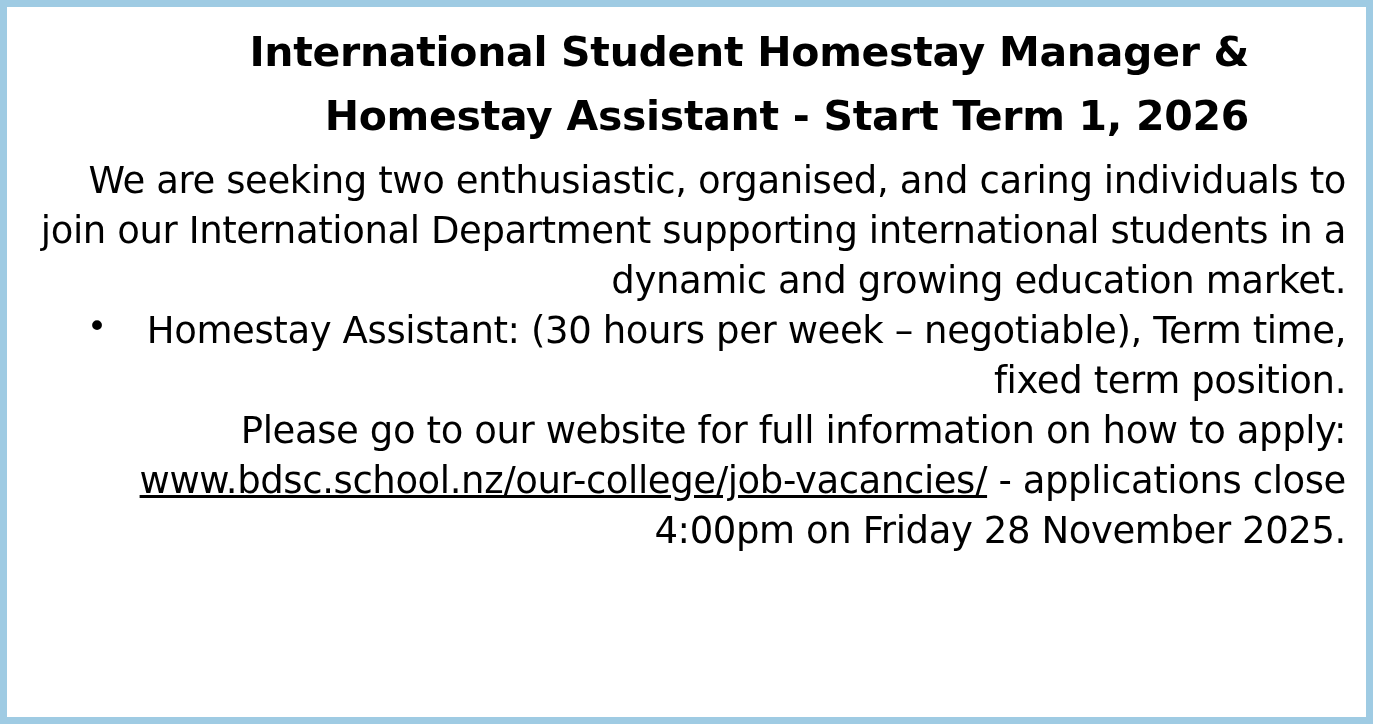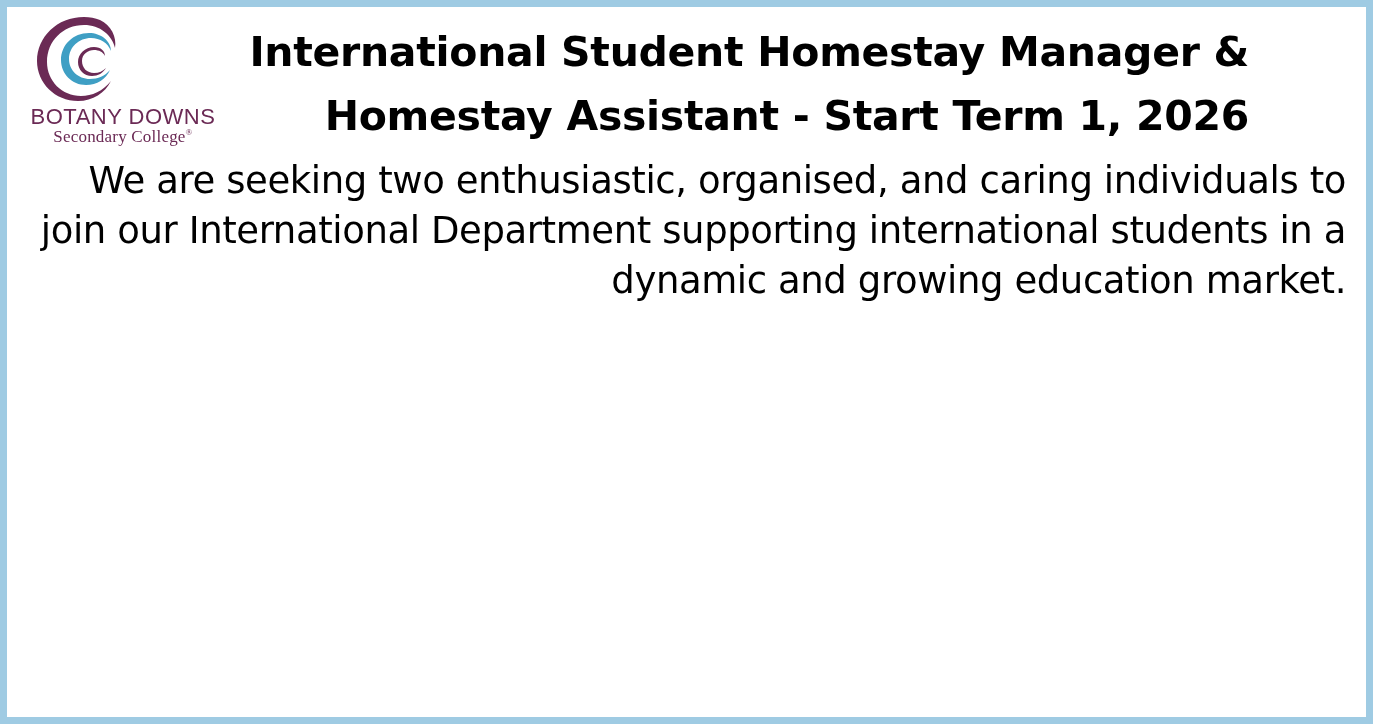--- a/index.html
+++ b/index.html
@@ -131,19 +131,6 @@
 <div class="ad">
   <div class="inner">
 
-    <div class="logo">
-      <div class="logo-mark">
-        <svg viewBox="0 0 98 92" width="98" height="92" aria-hidden="true">
-          <path d="M53 4 C26 4 6 24 6 48 C6 70 24 88 47 88 C62 88 74 80 80 68 C72 78 61 83 50 83 C31 83 16 68 16 49 C16 28 32 12 53 12 C69 12 81 22 84 35 C86 24 80 12 69 7 C64 5 59 4 53 4 Z" fill="#6b2a55"></path>
-          <path d="M58 20 C42 20 30 32 30 47 C30 61 41 72 55 72 C66 72 75 66 79 57 C74 63 67 66 59 66 C47 66 38 57 38 46 C38 34 48 25 60 25 C69 25 77 30 80 38 C80 28 70 20 58 20 Z" fill="#3f9fc4"></path>
-          <path d="M63 34 C54 34 47 41 47 49 C47 57 53 63 61 63 C67 63 72 60 75 55 C72 58 68 60 63 60 C56 60 51 55 51 48 C51 41 57 37 63 37 C68 37 72 39 74 43 C74 38 70 34 63 34 Z" fill="#6b2a55"></path>
-        </svg>
-      </div>
-      <div class="logo-text">
-        <div class="logo-line1">BOTANY DOWNS</div>
-        <div class="logo-line2"><span>Secondary College</span><span class="reg">®</span></div>
-      </div>
-    </div>
 
     <h1 class="heading">
       <span>International Student Homestay Manager &amp;</span>

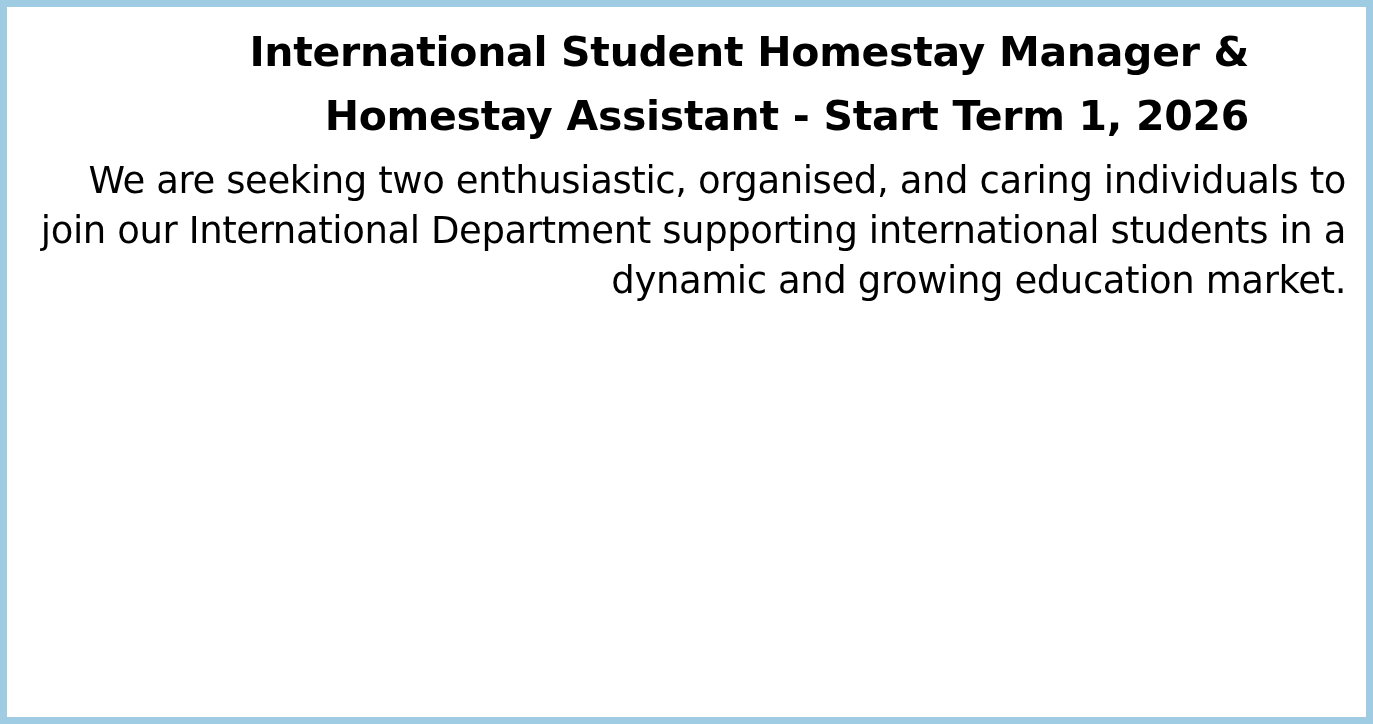--- a/index.html
+++ b/index.html
@@ -140,6 +140,7 @@
     <div class="body-copy">
       <p class="para">We are seeking two enthusiastic, organised, and caring individuals to join our International Department supporting international students in a dynamic and growing education market.</p>
       <ul class="bullets">
+        <li>Homestay Assistant: (30 hours per week – negotiable), Term time, fixed term position.</li>
       </ul>
     </div>
 

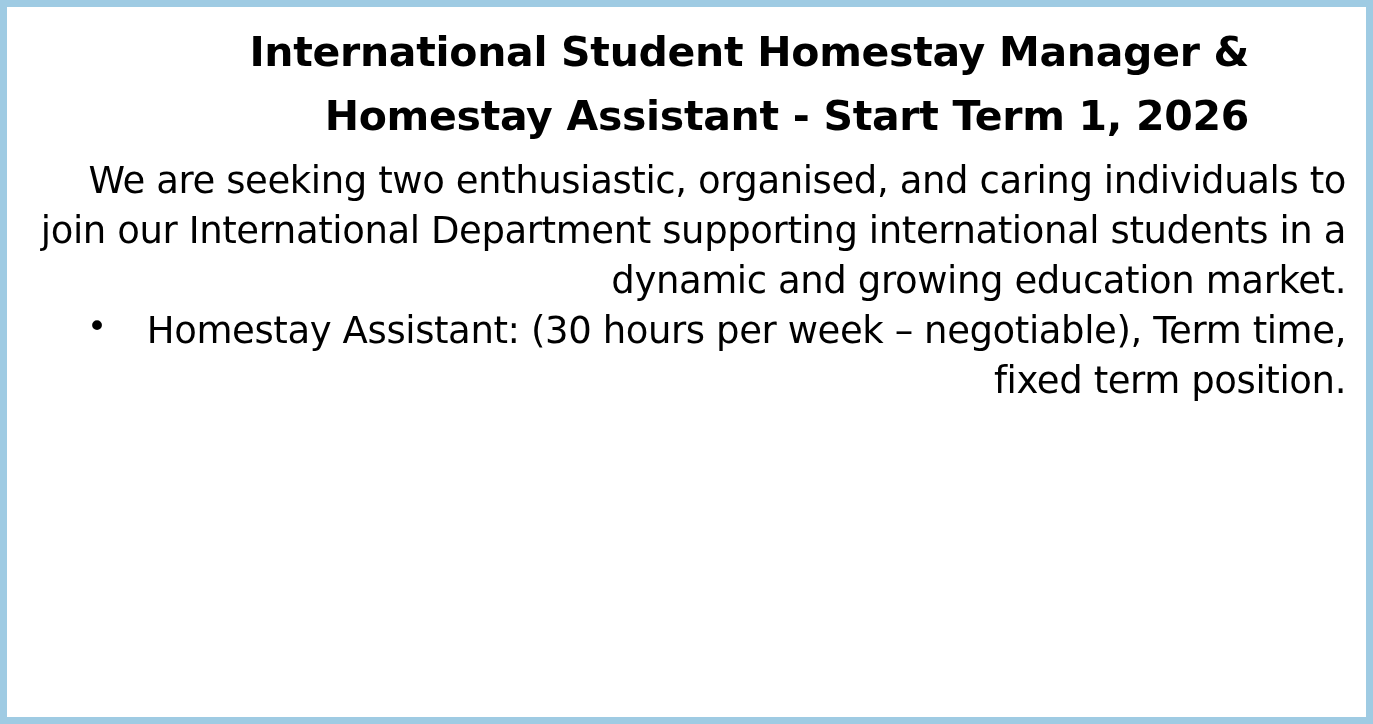--- a/index.html
+++ b/index.html
@@ -142,6 +142,7 @@
       <ul class="bullets">
         <li>Homestay Assistant: (30 hours per week – negotiable), Term time, fixed term position.</li>
       </ul>
+      <p class="closing"><span>Please go to our website for full information on how to apply: </span><a class="weblink" href="#">www.bdsc.school.nz/our-college/job-vacancies/</a><span> - applications close 4:00pm on Friday 28 November 2025.</span></p>
     </div>
 
   </div>

